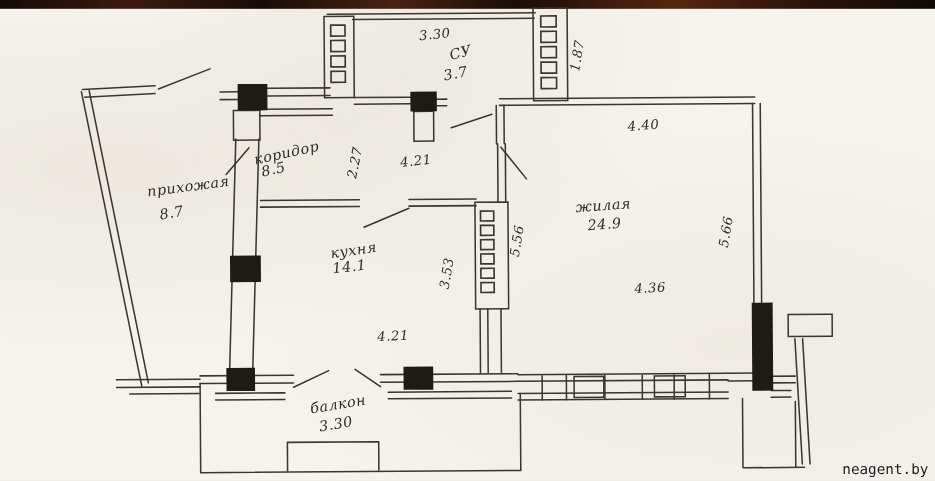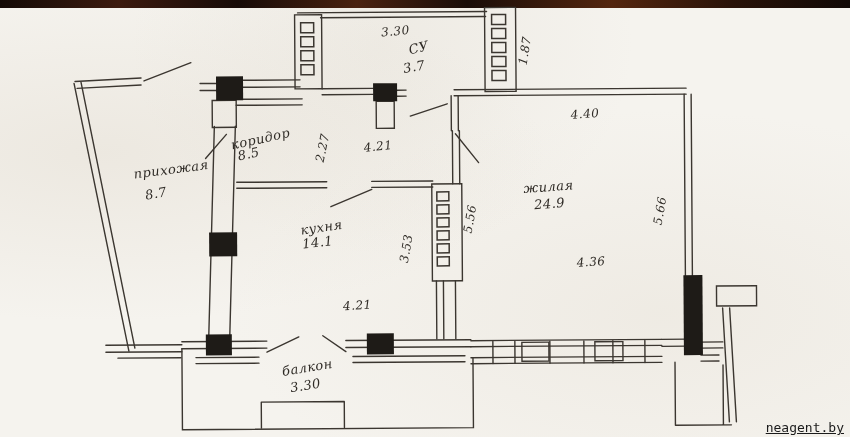--- a/index.html
+++ b/index.html
@@ -28,7 +28,7 @@
   .watermark{
     position:absolute;right:6px;bottom:2px;
     font-family:"DejaVu Sans Mono", monospace;
-    font-size:13px;color:#1b1b1b;letter-spacing:0px;text-decoration:underline;
+    font-size:13px;color:#1b1b1b;letter-spacing:0px;
   }
 </style>
 </head>

